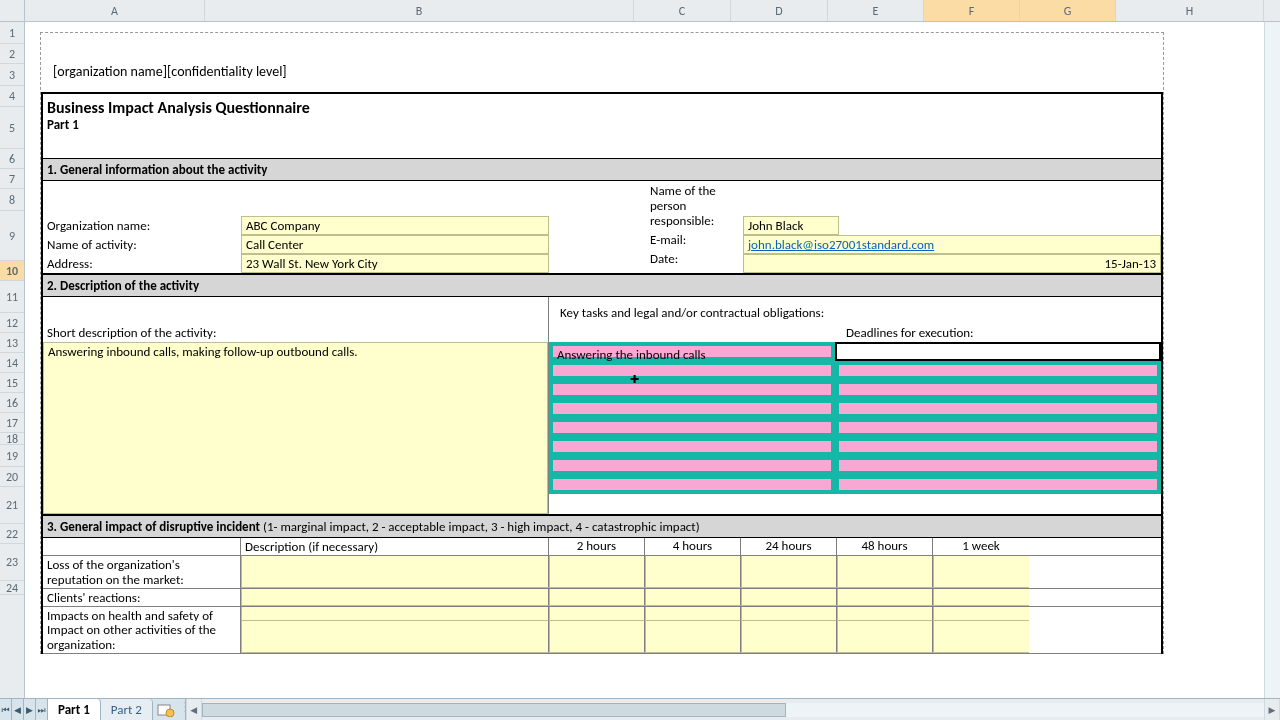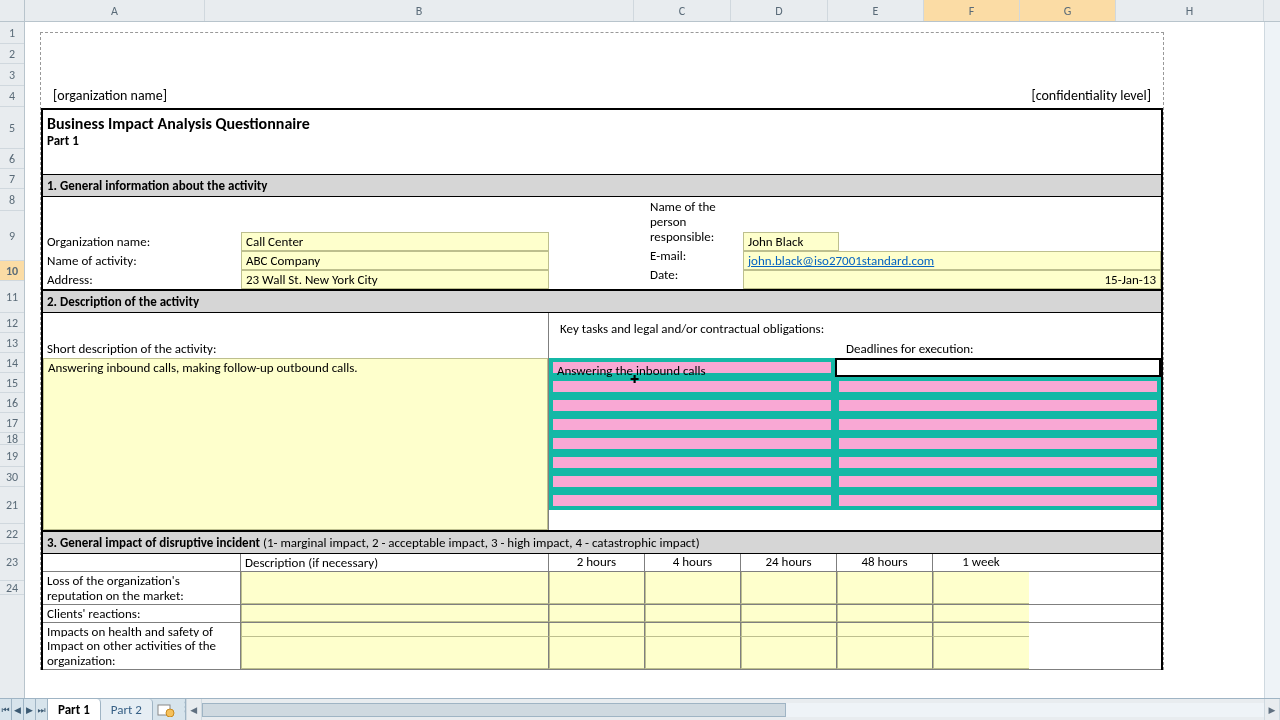--- a/index.html
+++ b/index.html
@@ -22,7 +22,7 @@
 
 
 .page { position:absolute; top:10px; left:15px; width:1124px; background:#fff; border:1px dashed #999; border-bottom:none; padding:30px 0 0 0; }
-.phdr { display:flex; justify-content:space-between; padding:0 12px 4px 12px; font-size:14px;margin-top:24px; }
+.phdr { display:flex; padding:0 12px 12px 12px; font-size:14px; }
 
 .doc { border:2px solid #000; border-bottom:none; margin:0 0 0 0; }
 .title { font-size:16px; font-weight:bold; padding:4px 4px 0 4px; }

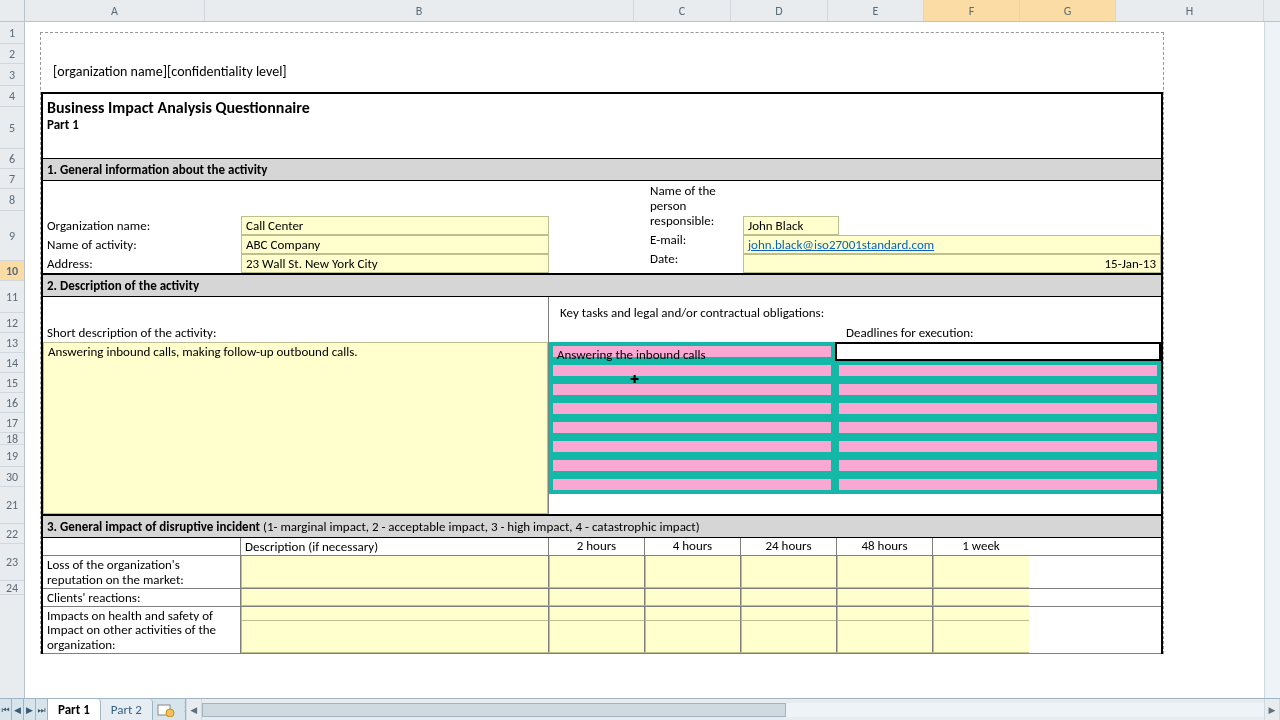--- a/index.html
+++ b/index.html
@@ -143,8 +143,8 @@
         </div>
         <div style="width:308px;">
           <div style="height:35px;"></div>
+          <div class="inp">ABC Company</div>
           <div class="inp">Call Center</div>
-          <div class="inp">ABC Company</div>
           <div class="inp">23 Wall St. New York City</div>
         </div>
         <div style="width:97px;"></div>

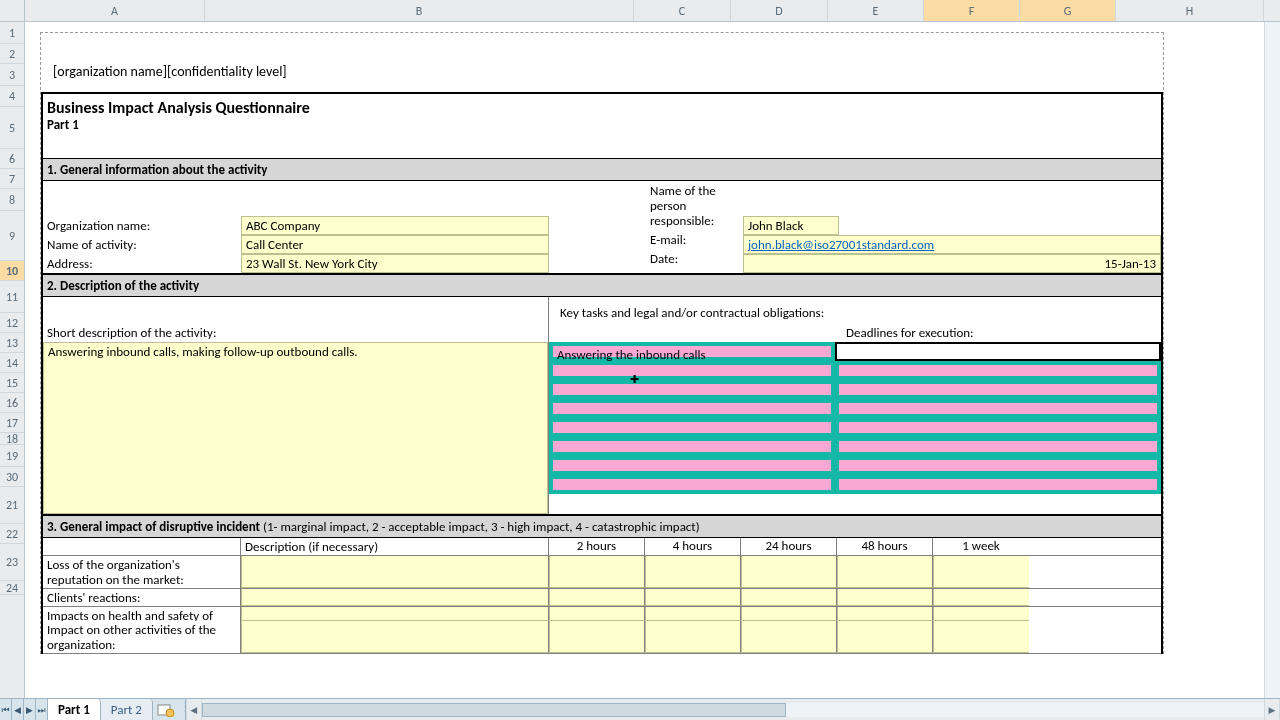--- a/index.html
+++ b/index.html
@@ -115,7 +115,7 @@
     <div class="rowh" style="height: 20px;">17</div>
     <div class="rowh" style="height: 12px;">18</div>
     <div class="rowh" style="height: 22px;">19</div>
-    <div class="rowh" style="height: 20px;">30</div>
+    <div class="rowh" style="height: 20px;">20</div>
     <div class="rowh" style="height: 37px;">21</div>
     <div class="rowh" style="height: 20px;">22</div>
     <div class="rowh" style="height: 37px;">23</div>

